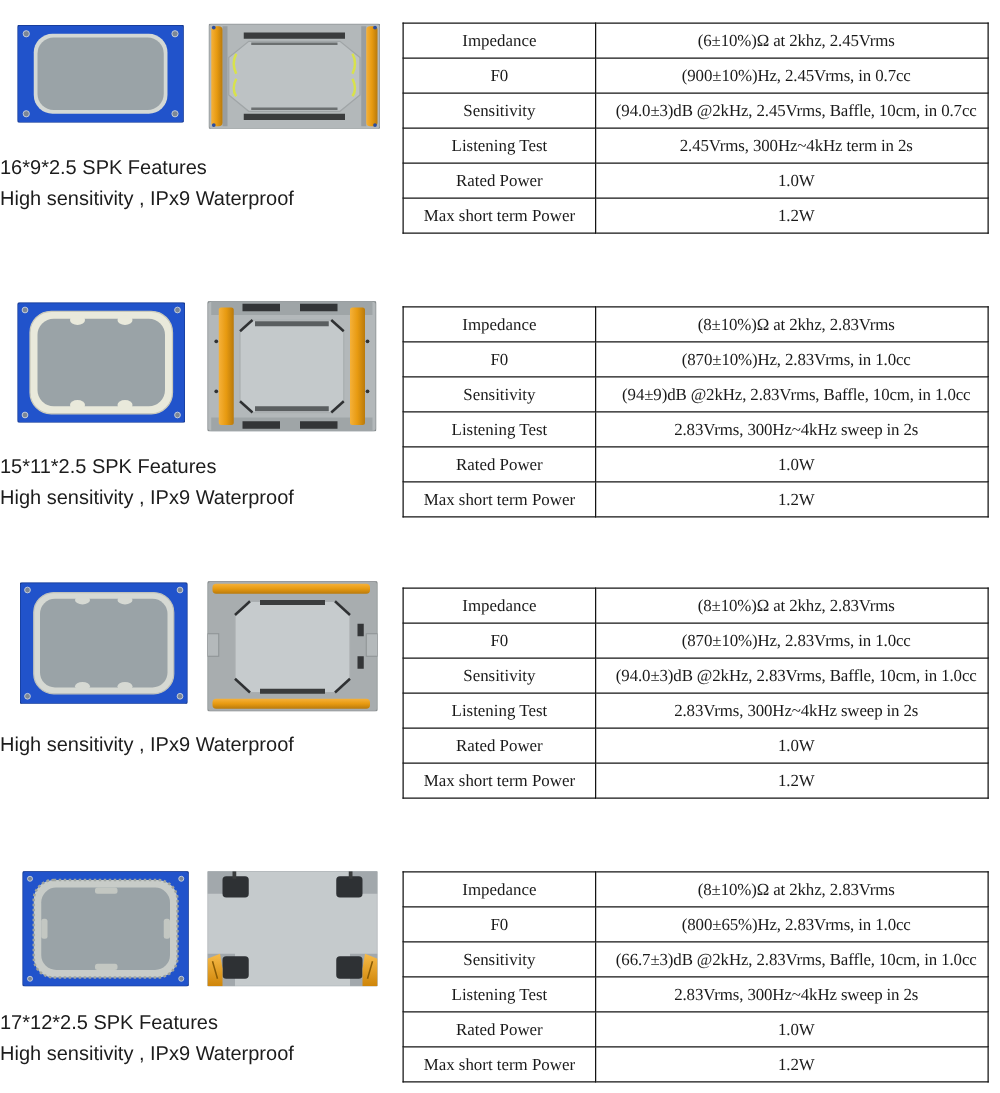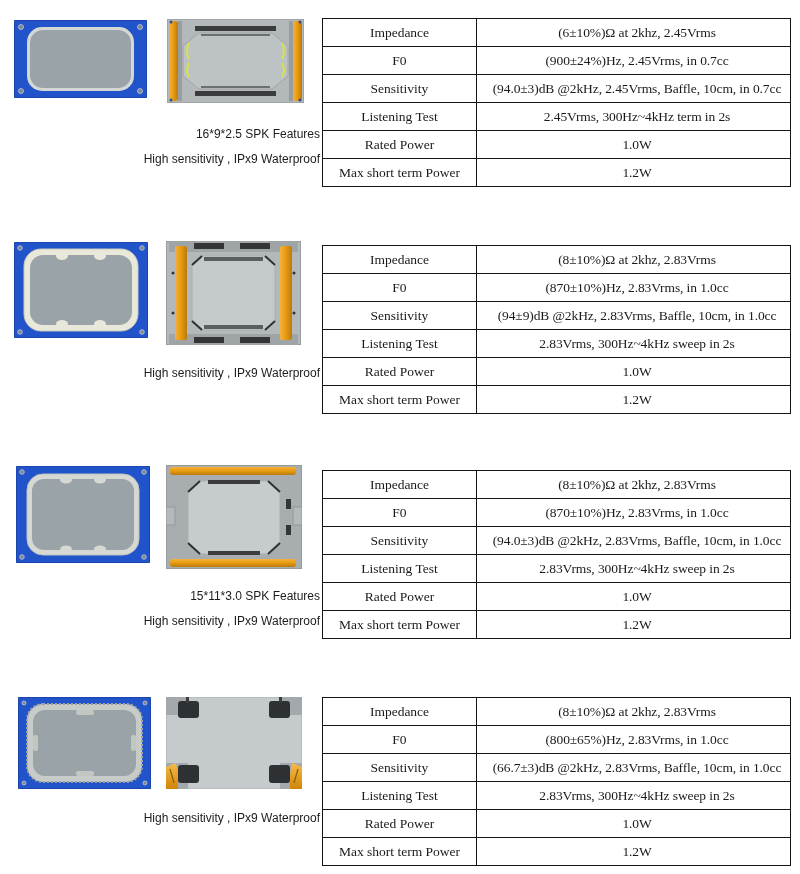--- a/index.html
+++ b/index.html
@@ -78,7 +78,7 @@
           </tr>
       <tr>
             <td class="lbl">F0</td>
-            <td class="val">(900±24%)Hz, 2.45Vrms, in 0.7cc</td>
+            <td class="val">(900±10%)Hz, 2.45Vrms, in 0.7cc</td>
           </tr>
       <tr>
             <td class="lbl">Sensitivity</td>

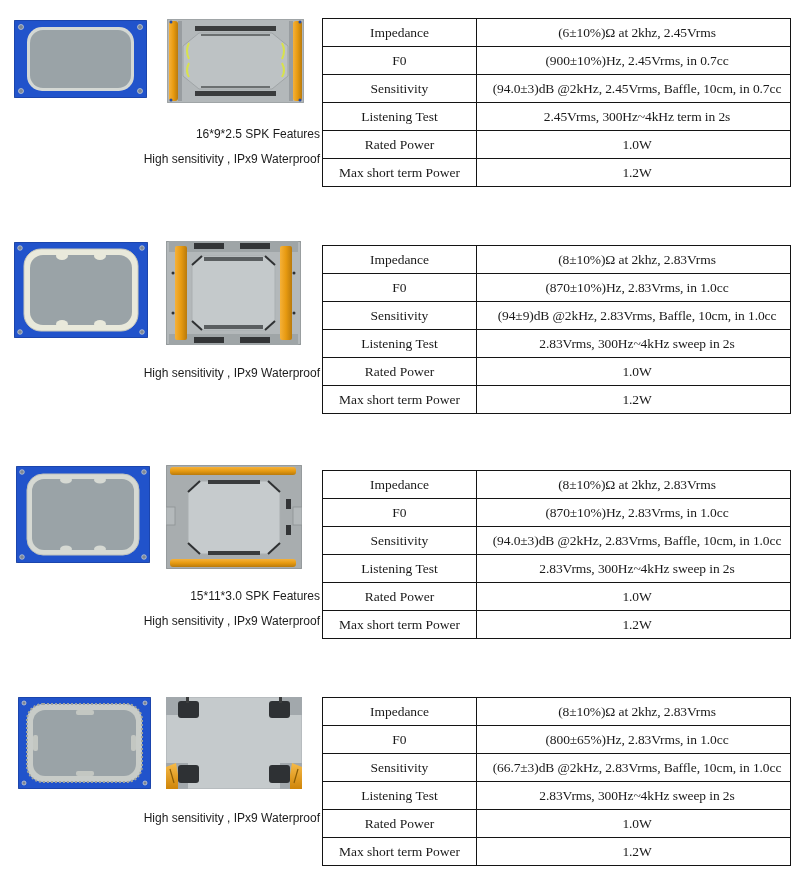--- a/index.html
+++ b/index.html
@@ -7,8 +7,8 @@
         font-family:"Liberation Sans",sans-serif;color:#1f1f1f;}
   .section{position:absolute;left:0;width:800px;height:178px;}
   .img-box{position:absolute;}
-  .caption{position:absolute;left:0;width:320px;text-align:right;
-           font-size:12px;line-height:25px;color:#1c1c1c;}
+  .caption{position:absolute;left:0;width:320px;text-align:left;
+           font-size:16px;line-height:25px;color:#1c1c1c;}
   .spec-table{position:absolute;left:322px;top:0;border-collapse:collapse;
               table-layout:fixed;width:461px;
               font-family:"Liberation Serif","DejaVu Serif",serif;font-size:13.5px;color:#1a1a1a;}

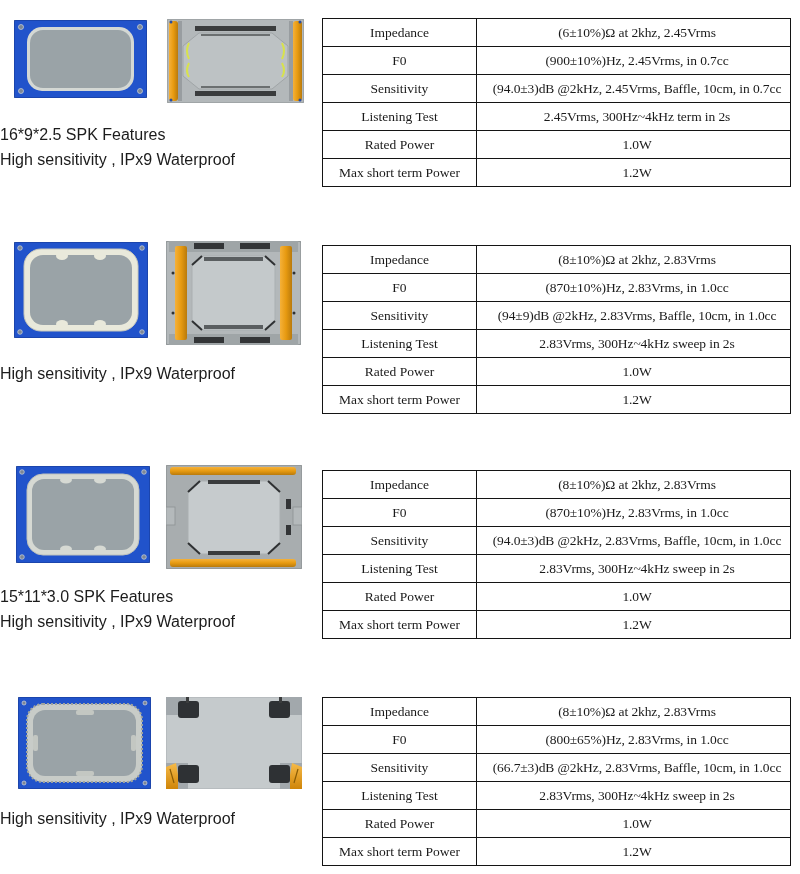--- a/index.html
+++ b/index.html
@@ -151,6 +151,7 @@
       </svg>
     </div>
     <div class="caption" style="top:116px;">
+      <div>15*11*2.5 SPK Features</div>
       <div>High sensitivity , IPx9 Waterproof</div>
     </div>
     <table class="spec-table">

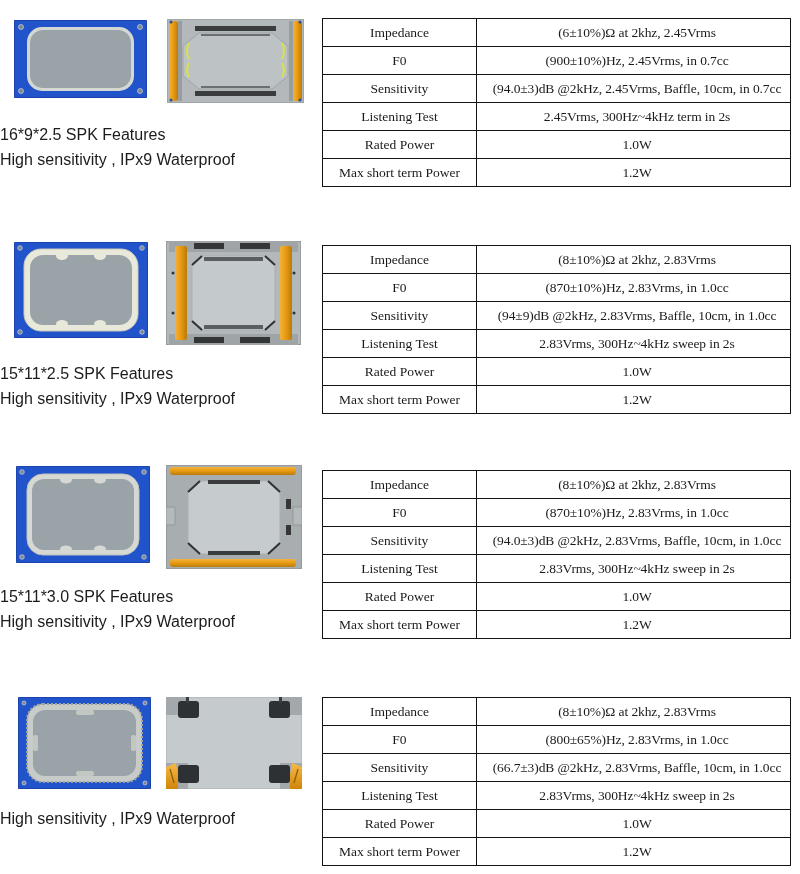--- a/index.html
+++ b/index.html
@@ -229,7 +229,6 @@
       </svg>
     </div>
     <div class="caption" style="top:114px;">
-      <div>15*11*3.0 SPK Features</div>
       <div>High sensitivity , IPx9 Waterproof</div>
     </div>
     <table class="spec-table">

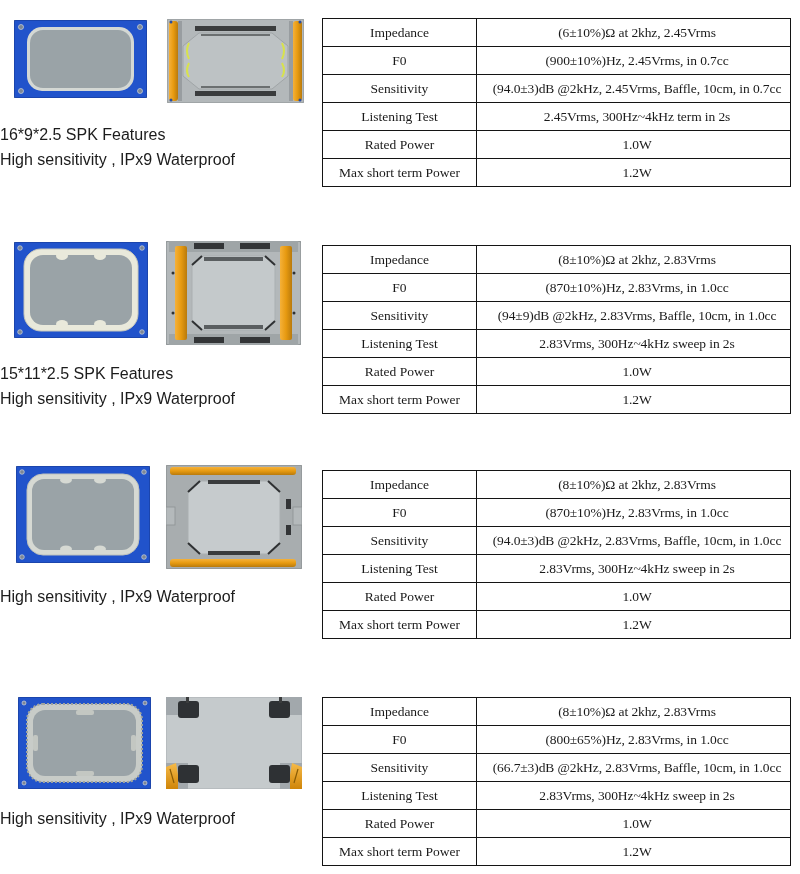--- a/index.html
+++ b/index.html
@@ -306,6 +306,7 @@
       </svg>
     </div>
     <div class="caption" style="top:109px;">
+      <div>17*12*2.5 SPK Features</div>
       <div>High sensitivity , IPx9 Waterproof</div>
     </div>
     <table class="spec-table">

